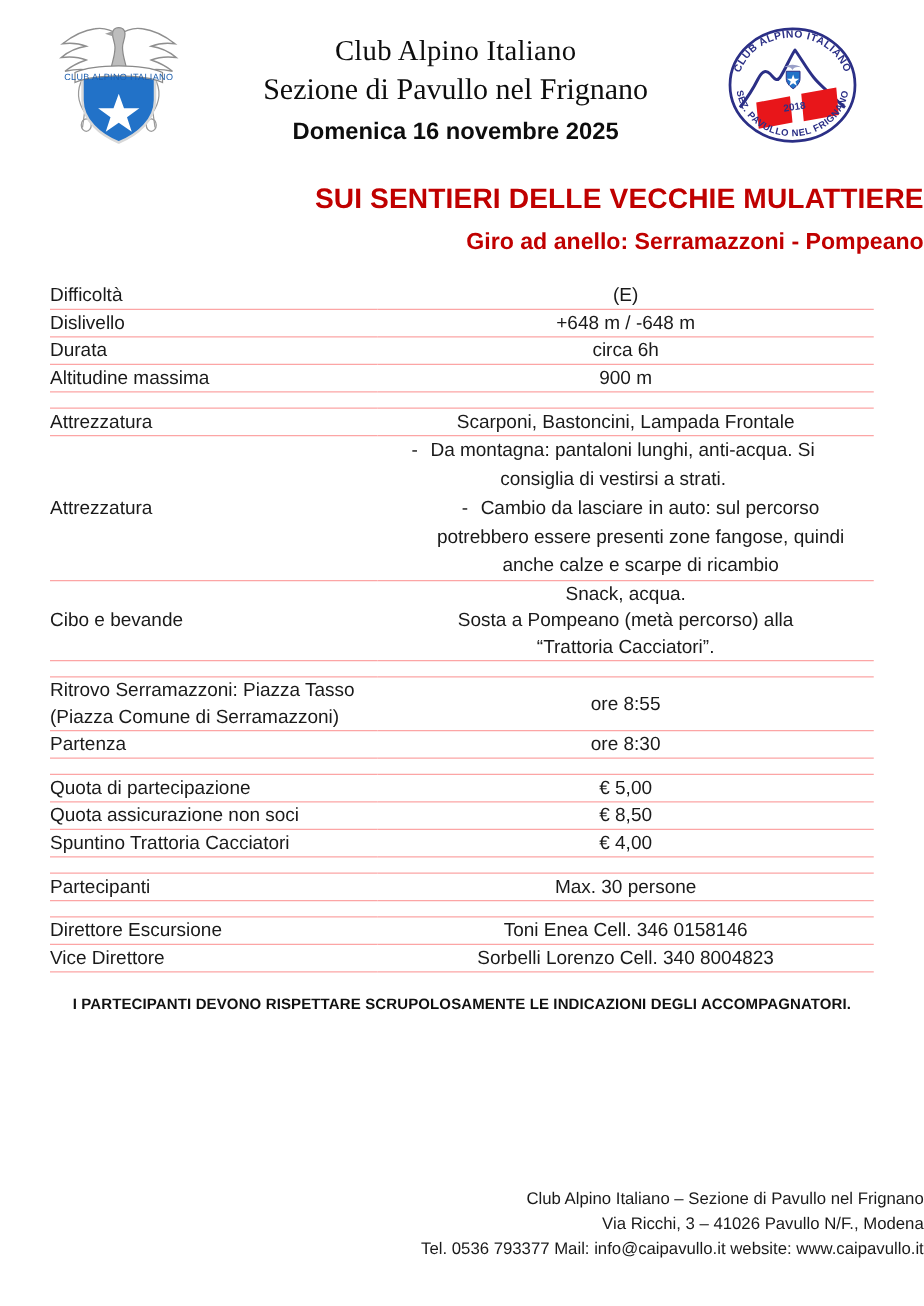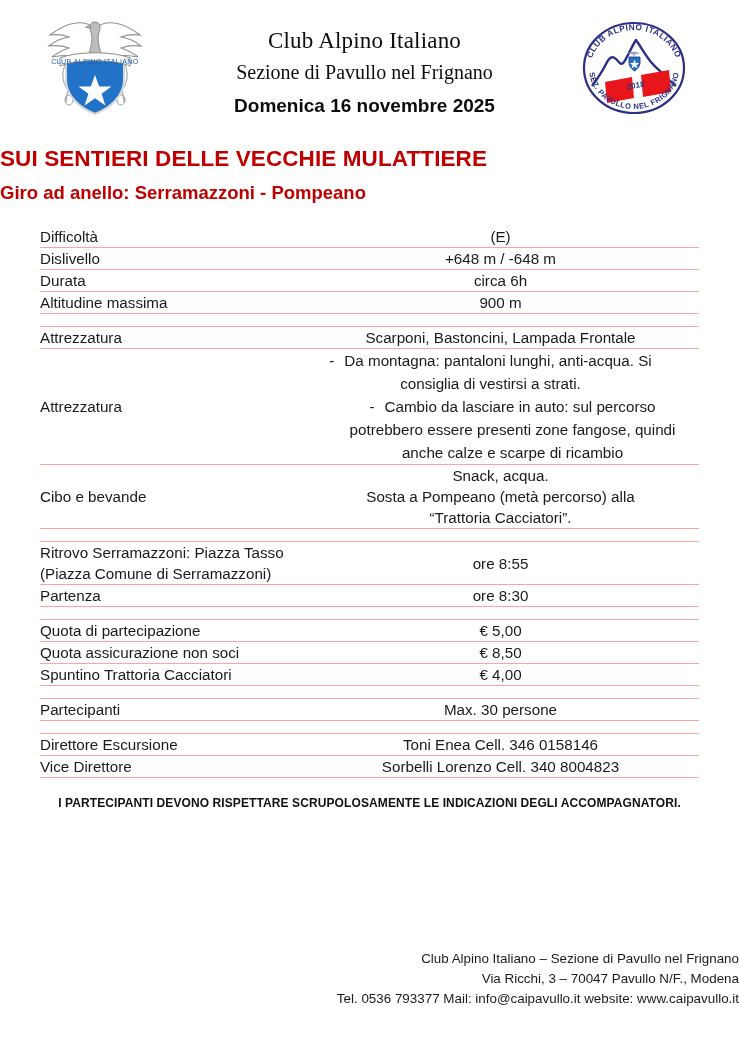--- a/index.html
+++ b/index.html
@@ -51,7 +51,7 @@
   }
   .org-section {
     font-family: "Liberation Serif", serif;
-    font-size: 20px;
+    font-size: 24px;
     line-height: 32px;
     color: #0d0d0d;
   }

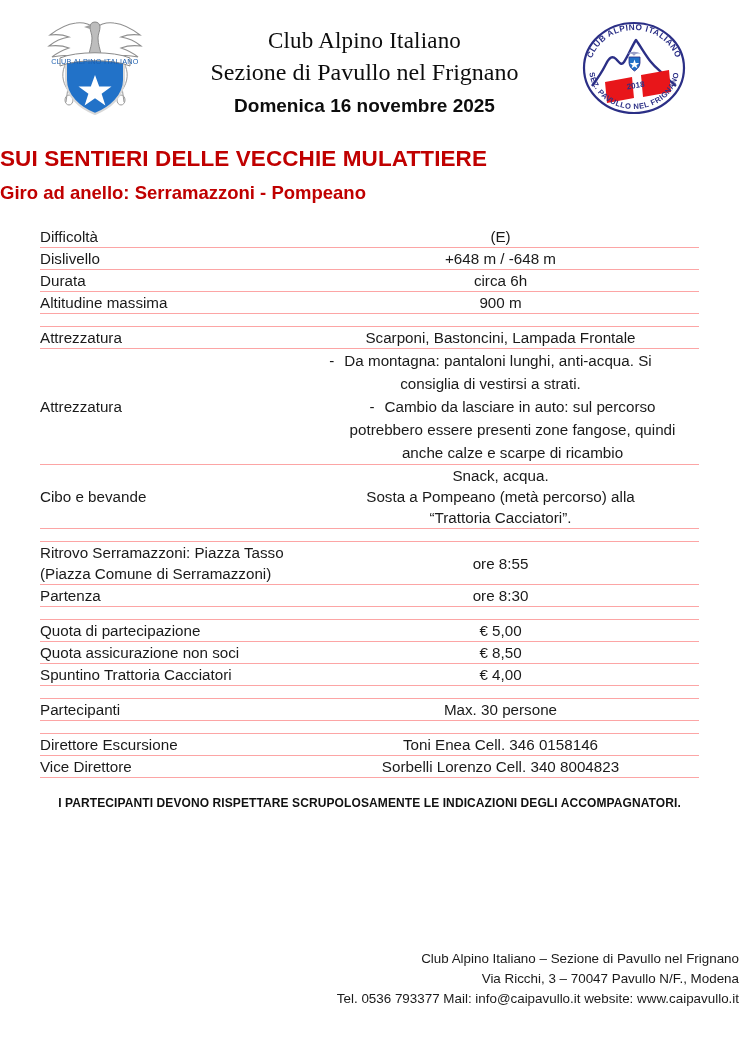--- a/index.html
+++ b/index.html
@@ -66,7 +66,7 @@
 
   
   .title-block {
-    text-align: left;
+    text-align: right;
     margin-top: 6px;
   }
   .title-main {

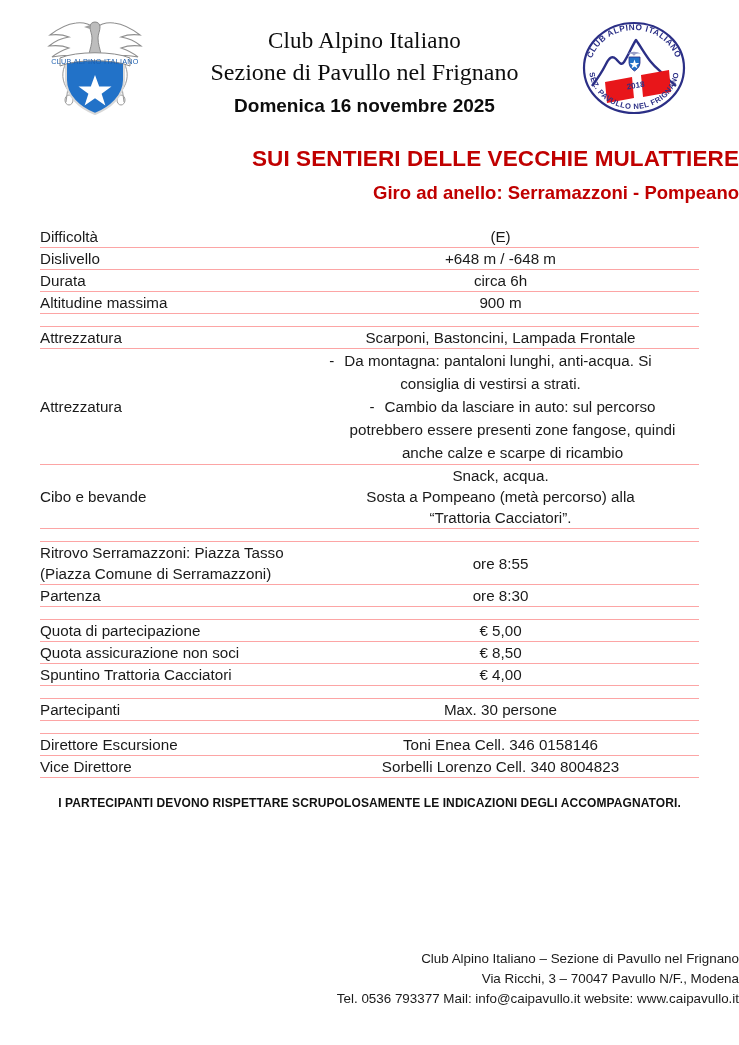--- a/index.html
+++ b/index.html
@@ -357,7 +357,7 @@
 
 <div class="footer">
   <div>Club Alpino Italiano – Sezione di Pavullo nel Frignano</div>
-  <div>Via Ricchi, 3 – 70047 Pavullo N/F., Modena</div>
+  <div>Via Ricchi, 3 – 41026 Pavullo N/F., Modena</div>
   <div>Tel. 0536 793377   Mail: info@caipavullo.it   website: www.caipavullo.it</div>
 </div>
 

